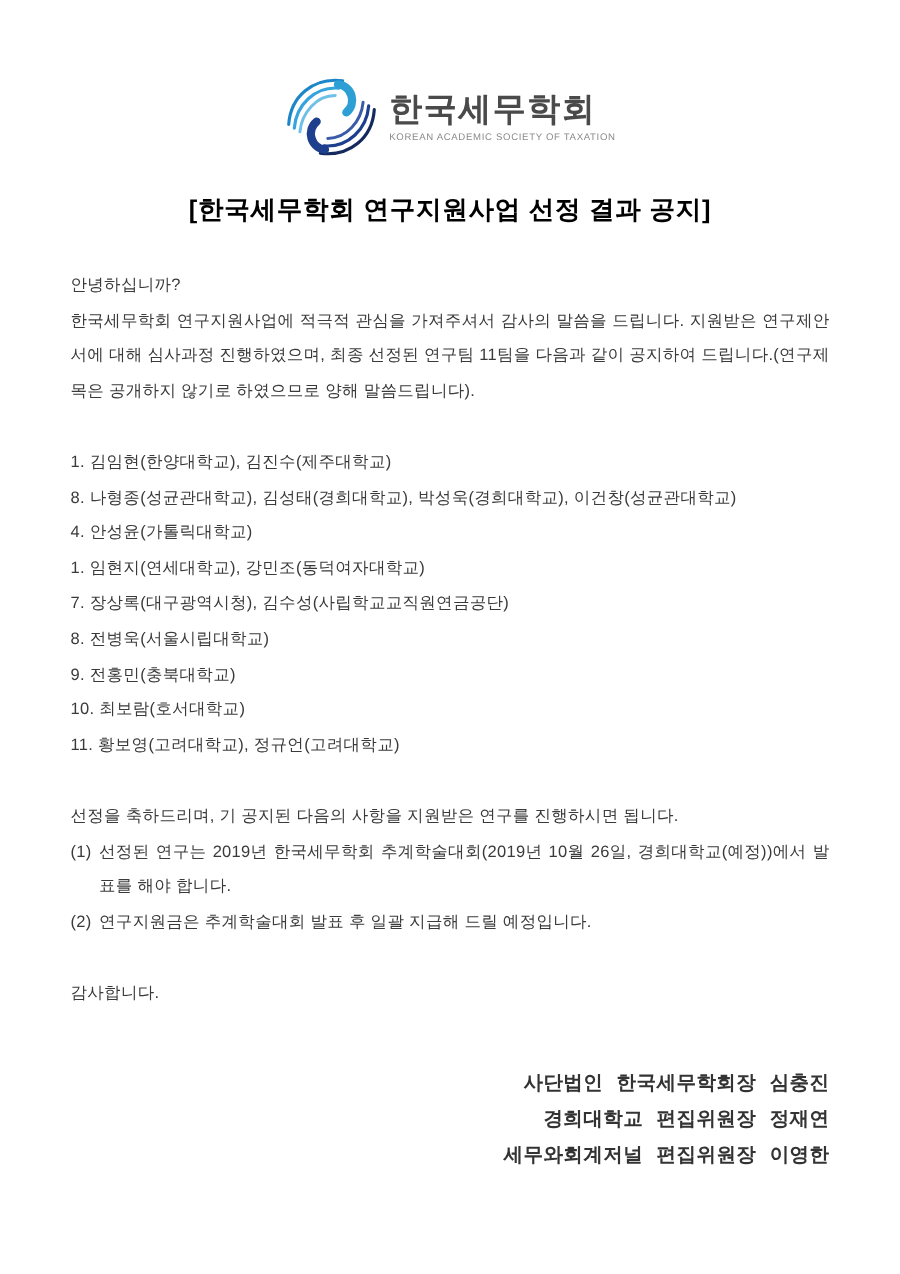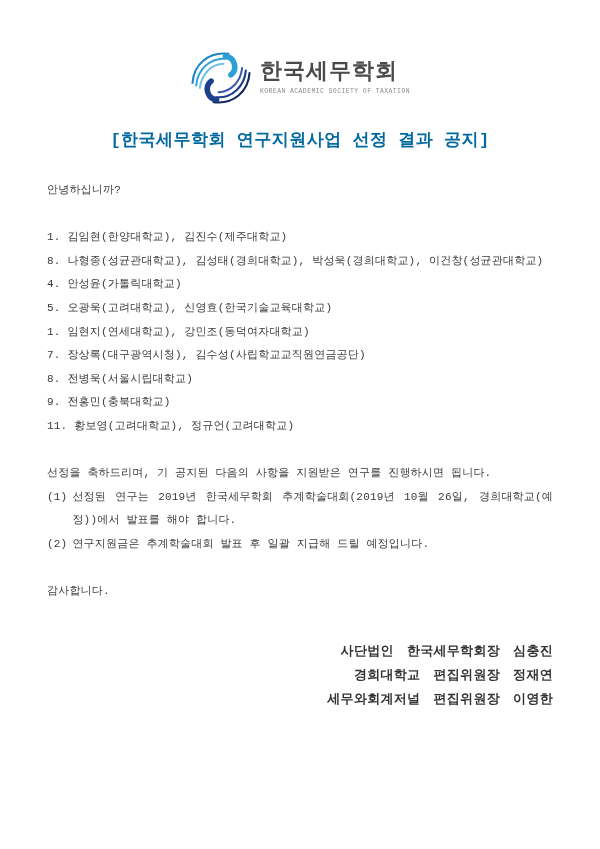--- a/index.html
+++ b/index.html
@@ -14,7 +14,7 @@
     background: #ffffff;
     box-sizing: border-box;
     padding: 44px 47px 0 47px;
-    font-family: Liberation Mono, monospace;
+    font-family: Liberation Sans, sans-serif;
     color: #3a3a3a;
     overflow: hidden;
   }

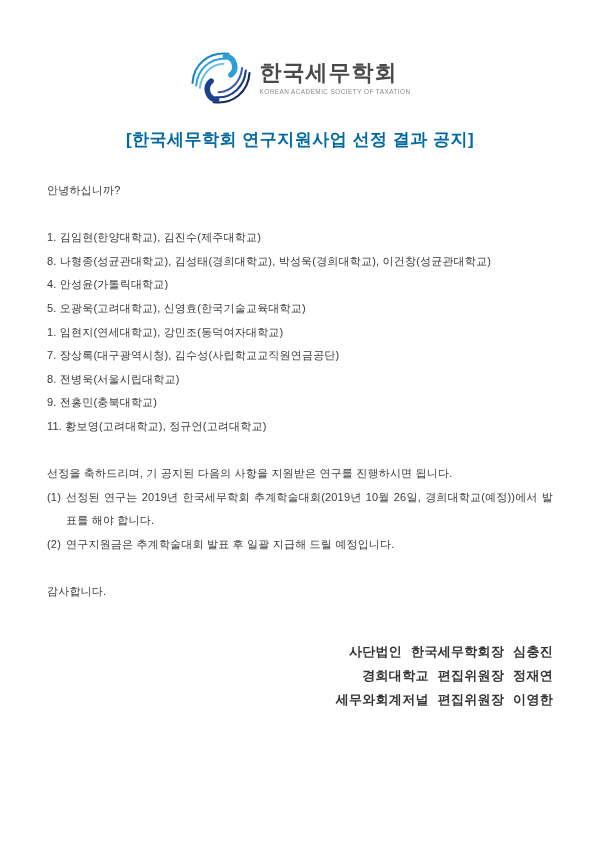--- a/index.html
+++ b/index.html
@@ -50,7 +50,7 @@
     text-align: center;
     font-size: 17px;
     font-weight: bold;
-    color: #0369a1;
+    color: #000000;
     letter-spacing: 0.5px;
     margin: 14px 0 0 0;
   }

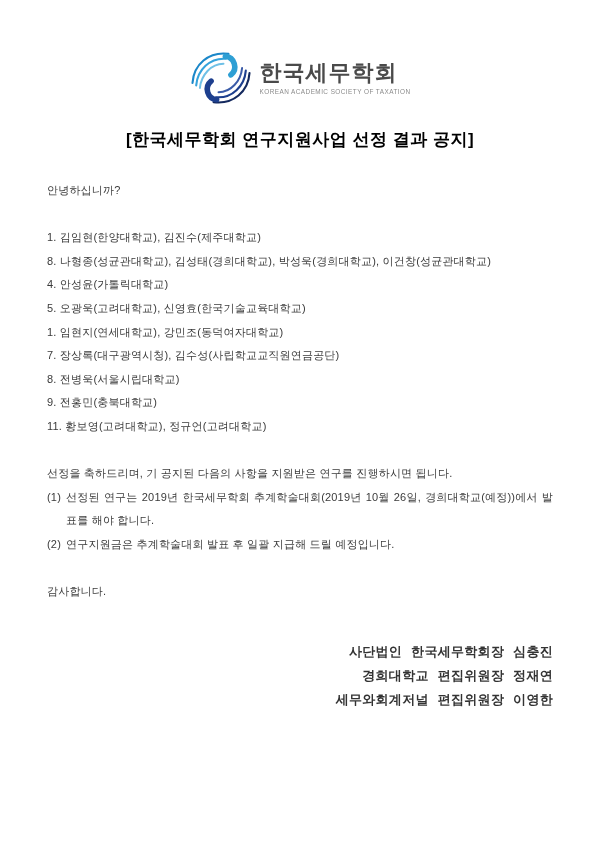--- a/index.html
+++ b/index.html
@@ -127,6 +127,7 @@
   <div class="doc-title">[한국세무학회 연구지원사업 선정 결과 공지]</div>
 
   <div class="body-text greeting">안녕하십니까?</div>
+  <div class="body-text intro">한국세무학회 연구지원사업에 적극적 관심을 가져주셔서 감사의 말씀을 드립니다. 지원받은 연구제안서에 대해 심사과정 진행하였으며, 최종 선정된 연구팀 11팀을 다음과 같이 공지하여 드립니다.(연구제목은 공개하지 않기로 하였으므로 양해 말씀드립니다).</div>
 
   <div class="body-text team-list">
     <div class="team-item">1. 김임현(한양대학교), 김진수(제주대학교)</div>

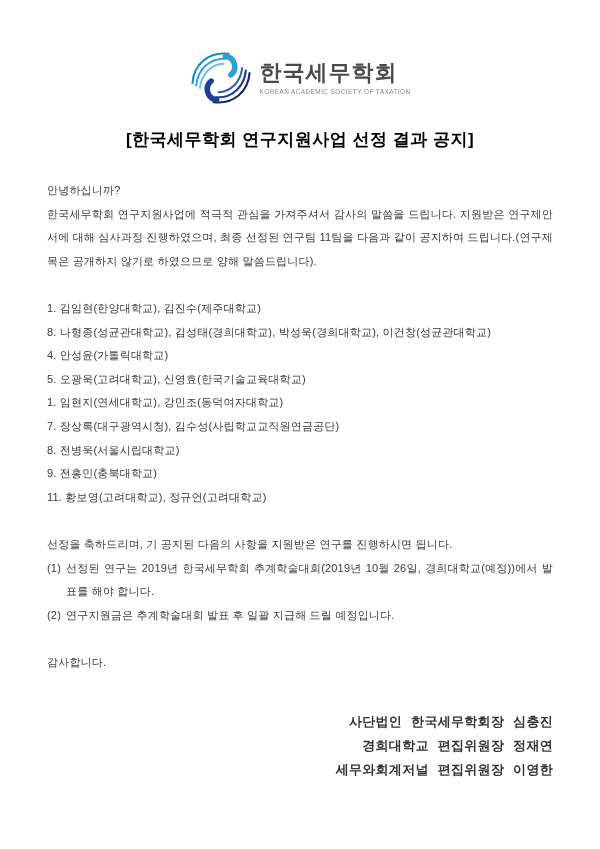--- a/index.html
+++ b/index.html
@@ -133,7 +133,6 @@
     <div class="team-item">1. 김임현(한양대학교), 김진수(제주대학교)</div>
     <div class="team-item">8. 나형종(성균관대학교), 김성태(경희대학교), 박성욱(경희대학교), 이건창(성균관대학교)</div>
     <div class="team-item">4. 안성윤(가톨릭대학교)</div>
-    <div class="team-item">5. 오광욱(고려대학교), 신영효(한국기술교육대학교)</div>
     <div class="team-item">1. 임현지(연세대학교), 강민조(동덕여자대학교)</div>
     <div class="team-item">7. 장상록(대구광역시청), 김수성(사립학교교직원연금공단)</div>
     <div class="team-item">8. 전병욱(서울시립대학교)</div>

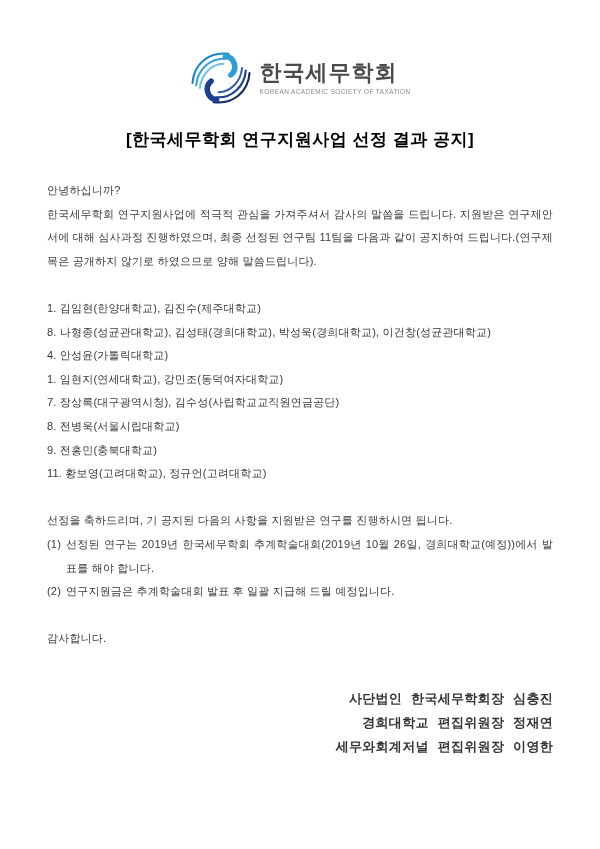--- a/index.html
+++ b/index.html
@@ -137,6 +137,7 @@
     <div class="team-item">7. 장상록(대구광역시청), 김수성(사립학교교직원연금공단)</div>
     <div class="team-item">8. 전병욱(서울시립대학교)</div>
     <div class="team-item">9. 전홍민(충북대학교)</div>
+    <div class="team-item">10. 최보람(호서대학교)</div>
     <div class="team-item">11. 황보영(고려대학교), 정규언(고려대학교)</div>
   </div>
 

